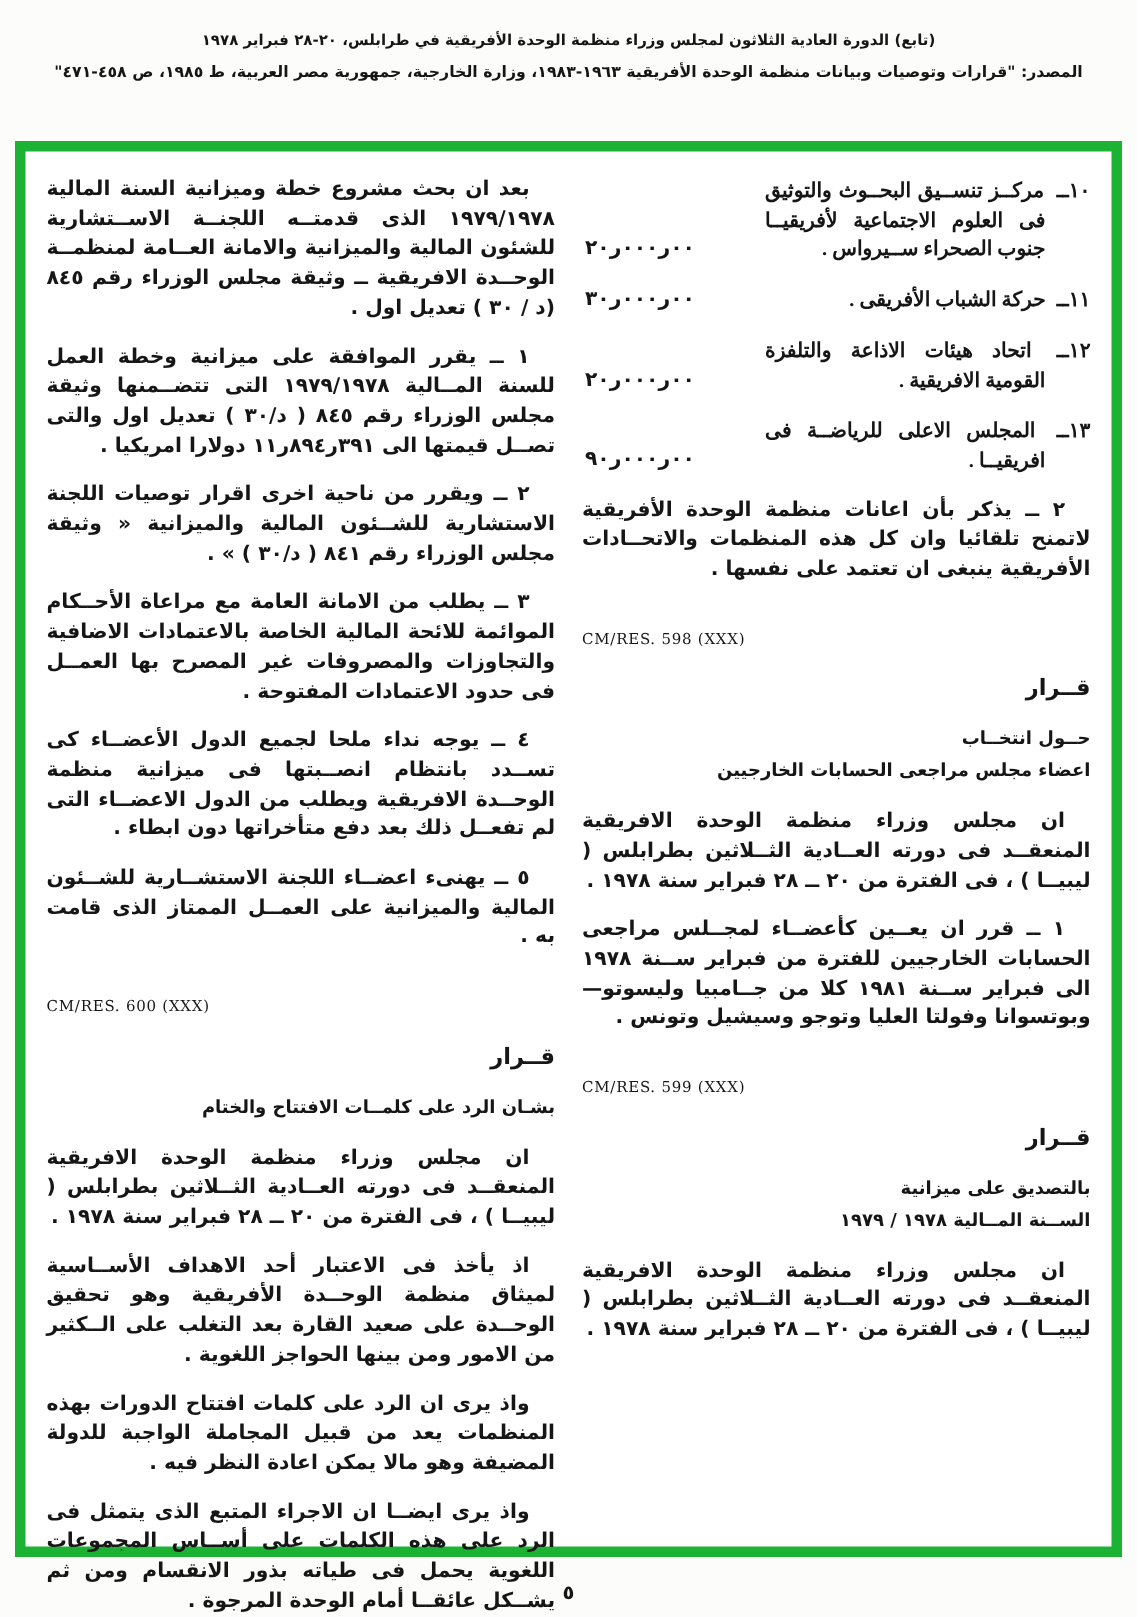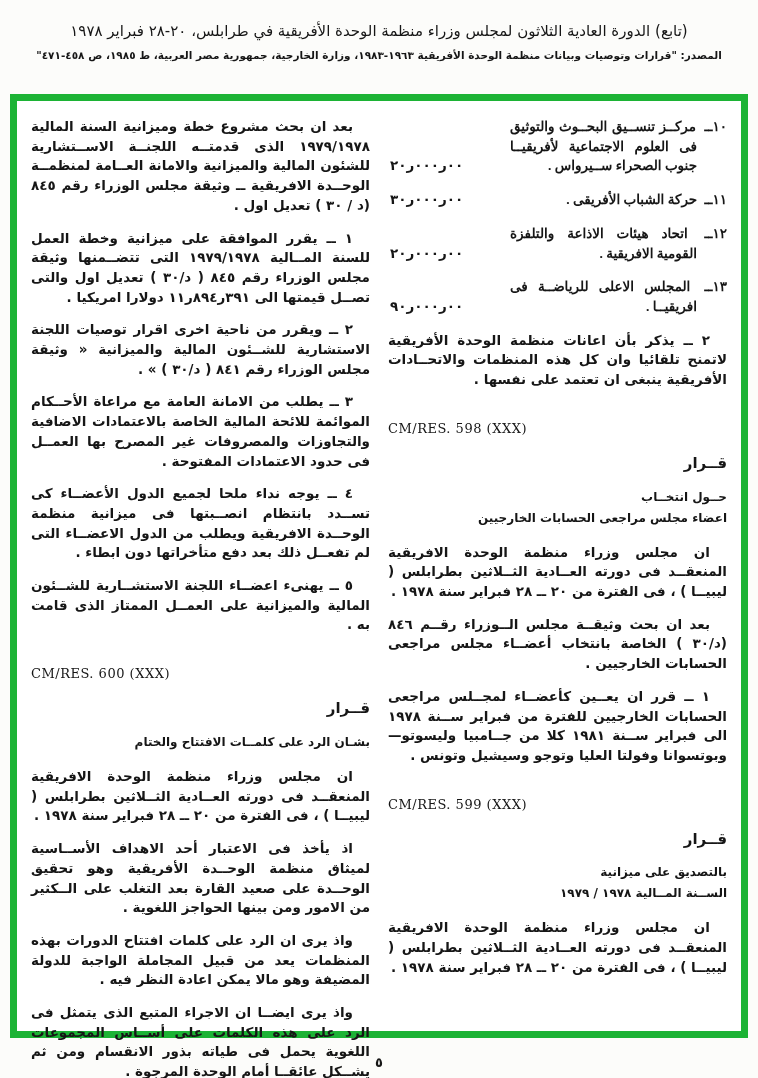--- a/index.html
+++ b/index.html
@@ -11,7 +11,7 @@
     font-family:"DejaVu Sans", sans-serif;
   }
   .header { position:absolute; top:22px; left:0; right:0; text-align:center; direction:rtl; }
-  .header-title { font-size:15px; font-weight:normal; letter-spacing:0; }
+  .header-title { font-size:10px; font-weight:bold; letter-spacing:0; }
   .header-source { font-size:10.5px; font-weight:bold; margin-top:9px; }
   .frame {
     position:absolute; left:10px; top:94px; width:738px; height:944px;

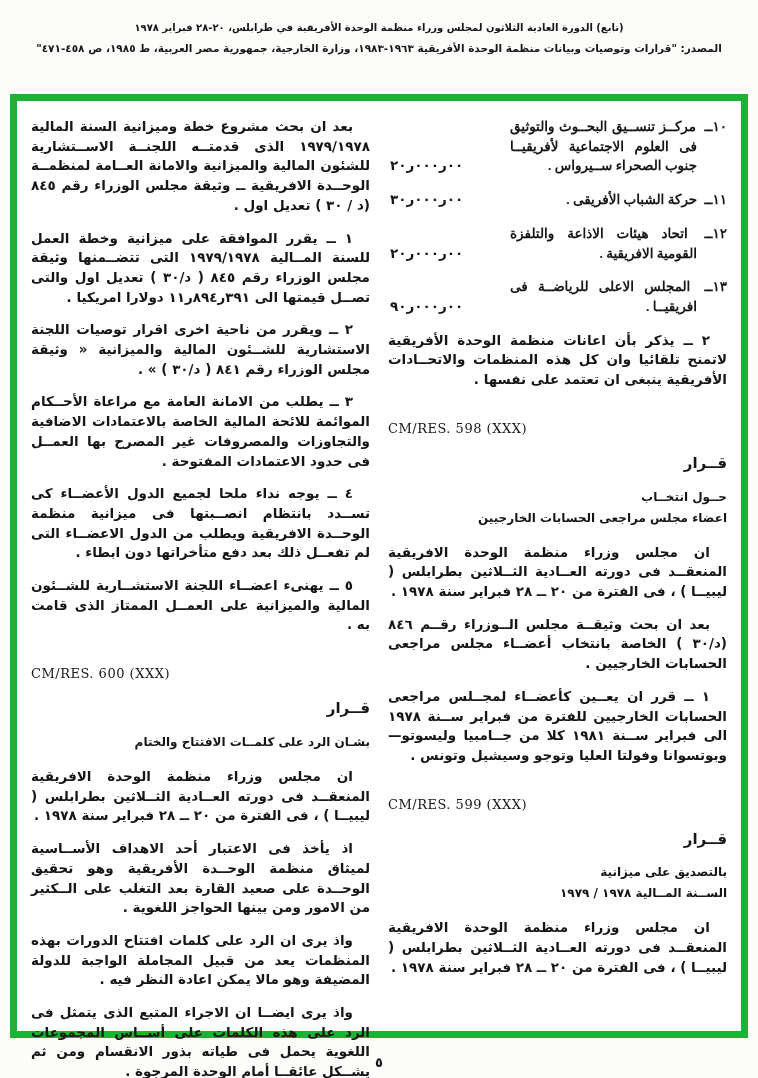--- a/index.html
+++ b/index.html
@@ -34,7 +34,7 @@
   
   .res-code {
     direction:ltr; text-align:left; font-family:"DejaVu Serif","Liberation Serif",serif;
-    font-weight:400; font-size:13px; letter-spacing:0.5px; margin:30px 0 6px 0;
+    font-weight:400; font-size:10px; letter-spacing:0.5px; margin:30px 0 6px 0;
   }
   .decision-word { text-align:right; font-size:15px; margin:14px 0 12px 0; text-indent:0; }
   .subject { text-align:right; font-size:12px; line-height:1.75; margin:0 0 14px 0; text-indent:0; }

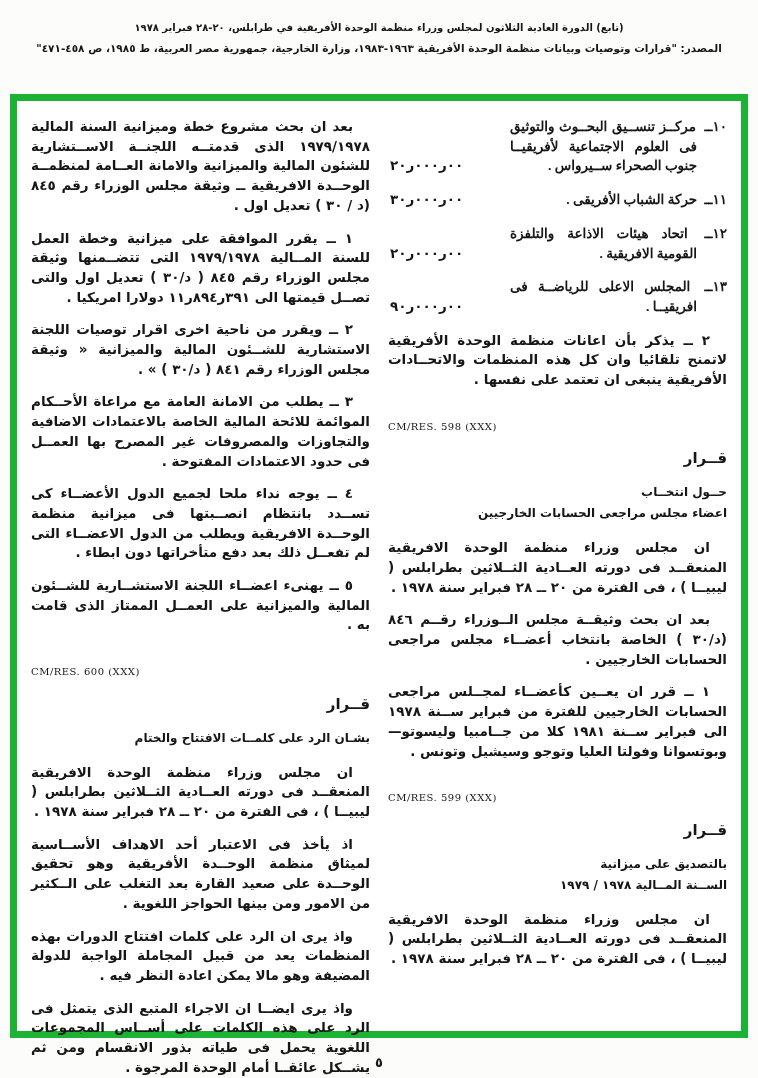--- a/index.html
+++ b/index.html
@@ -97,7 +97,6 @@
         <span>اعضاء مجلس مراجعى الحسابات الخارجيين</span>
       </div>
       <p class="para">ان مجلس وزراء منظمة الوحدة الافريقية المنعقــد فى دورته العــادية الثــلاثين بطرابلس ( ليبيــا ) ، فى الفترة من ٢٠ ــ ٢٨ فبراير سنة ١٩٧٨ .</p>
-      <p class="para">بعد ان بحث وثيقــة مجلس الــوزراء رقــم ٨٤٦ (د/٣٠ ) الخاصة بانتخاب أعضــاء مجلس مراجعى الحسابات الخارجيين .</p>
       <p class="para">١ ــ قرر ان يعــين كأعضــاء لمجــلس مراجعى الحسابات الخارجيين للفترة من فبراير ســنة ١٩٧٨ الى فبراير ســنة ١٩٨١ كلا من جــامبيا وليسوتو— وبوتسوانا وفولتا العليا وتوجو وسيشيل وتونس .</p>
 
       <div class="res-code">CM/RES. 599 (XXX)</div>

